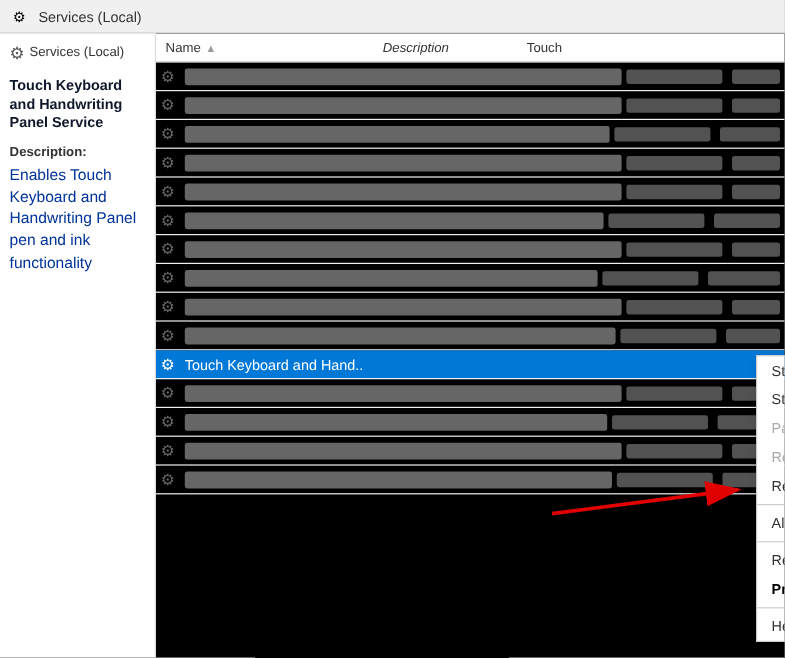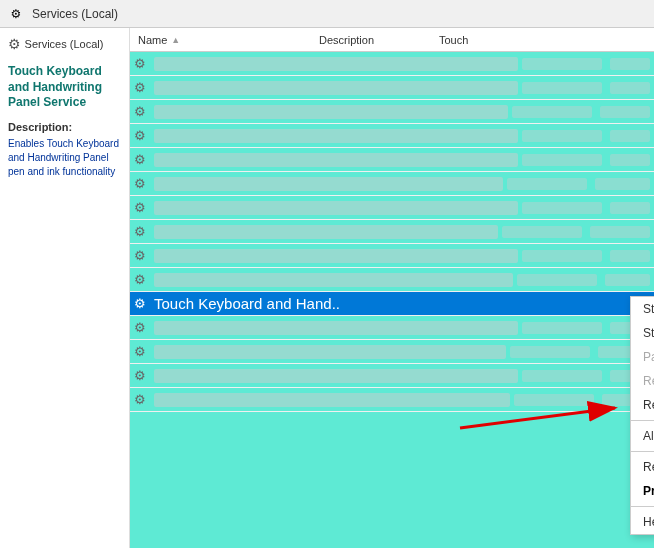--- a/index.html
+++ b/index.html
@@ -91,7 +91,7 @@
     
     .content-area {
       flex: 1;
-      background: #5eead4;
+      background: #000000;
       position: relative;
       overflow: hidden;
     }

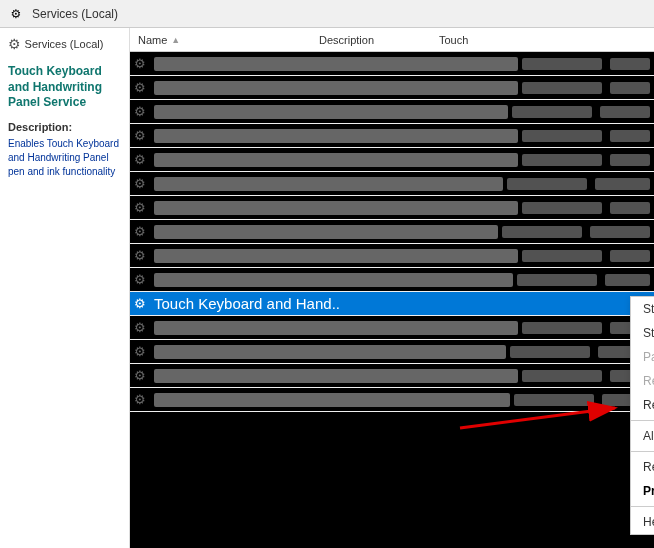--- a/index.html
+++ b/index.html
@@ -118,6 +118,7 @@
       width: 120px;
       font-size: 11px;
       color: #333;
+      font-style: italic;
     }
     .col-status {
       font-size: 11px;

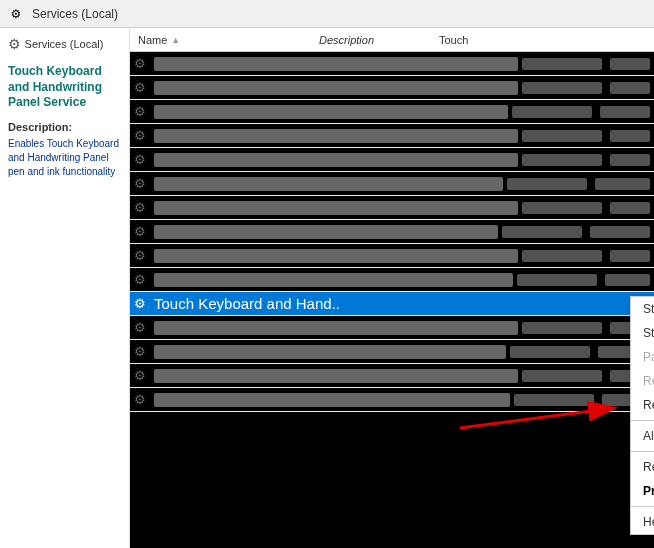--- a/index.html
+++ b/index.html
@@ -72,7 +72,7 @@
     .service-name {
       font-size: 12px;
       font-weight: bold;
-      color: #0f766e;
+      color: #0f172a;
       line-height: 1.3;
       margin-bottom: 10px;
     }

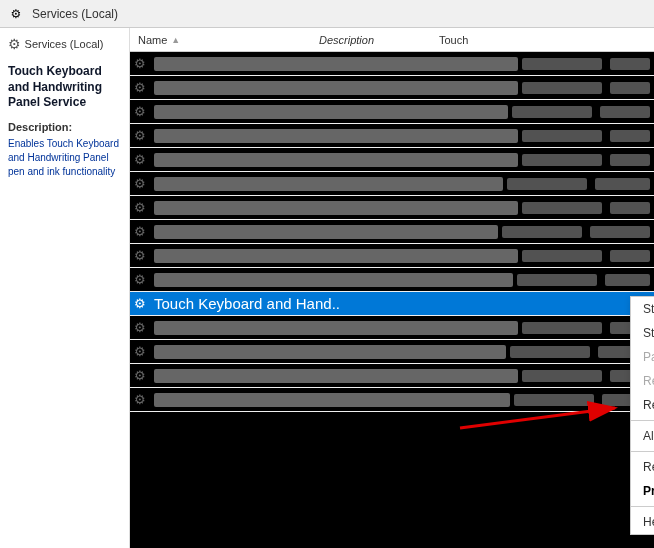--- a/index.html
+++ b/index.html
@@ -83,7 +83,7 @@
       font-weight: bold;
     }
     .description-text {
-      font-size: 10px;
+      font-size: 13px;
       color: #003399;
       line-height: 1.4;
     }

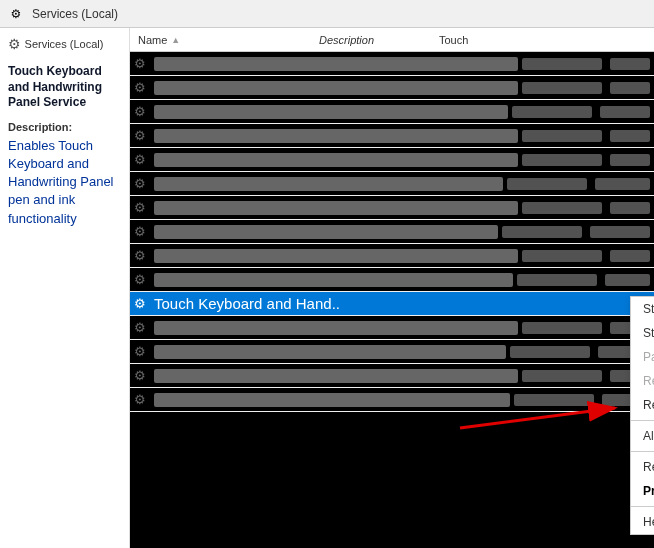--- a/index.html
+++ b/index.html
@@ -154,7 +154,7 @@
       flex-shrink: 0;
     }
     .row-text {
-      font-size: 15px;
+      font-size: 12px;
       color: #333;
       flex: 1;
       white-space: nowrap;

